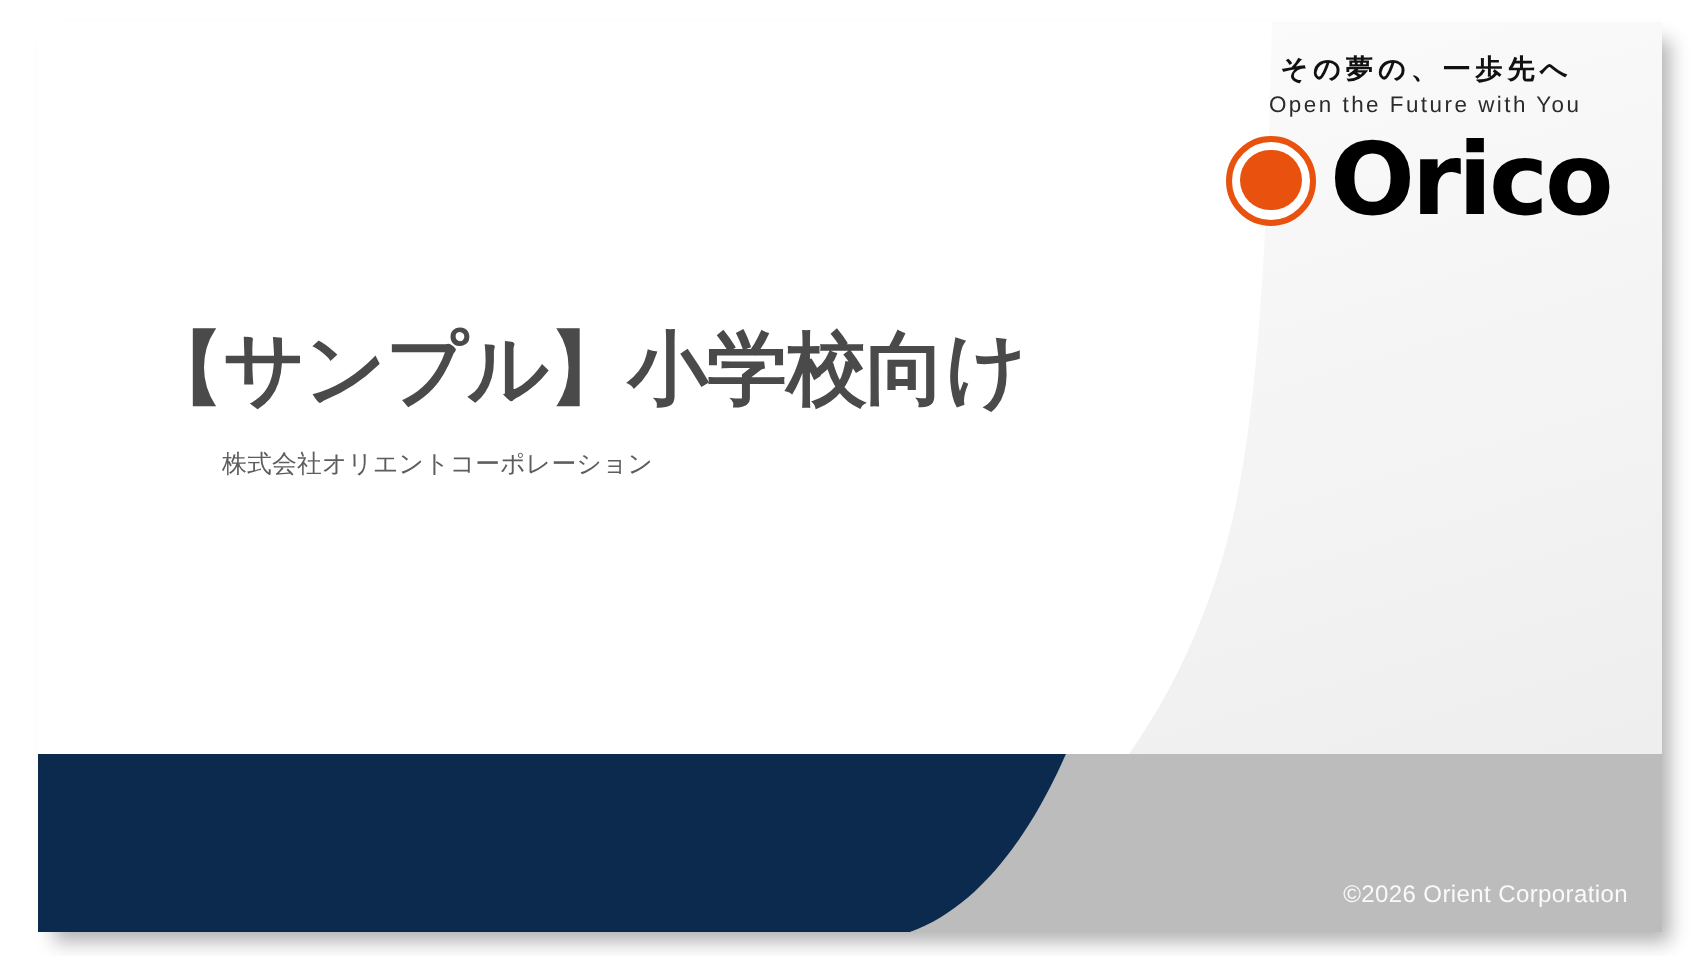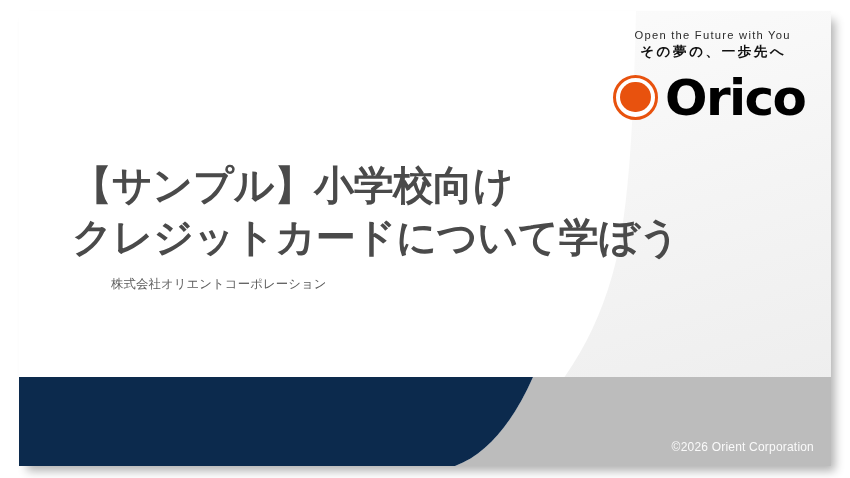--- a/index.html
+++ b/index.html
@@ -149,8 +149,8 @@
     </svg>
 
     <div id="logo-block">
+      <div id="tagline-ja">その夢の、一歩先へ</div>
       <div id="tagline-en">Open the Future with You</div>
-      <div id="tagline-ja">その夢の、一歩先へ</div>
       <div id="wordmark-row">
         <div id="logo-mark"></div>
         <div id="wordmark">Orico</div>

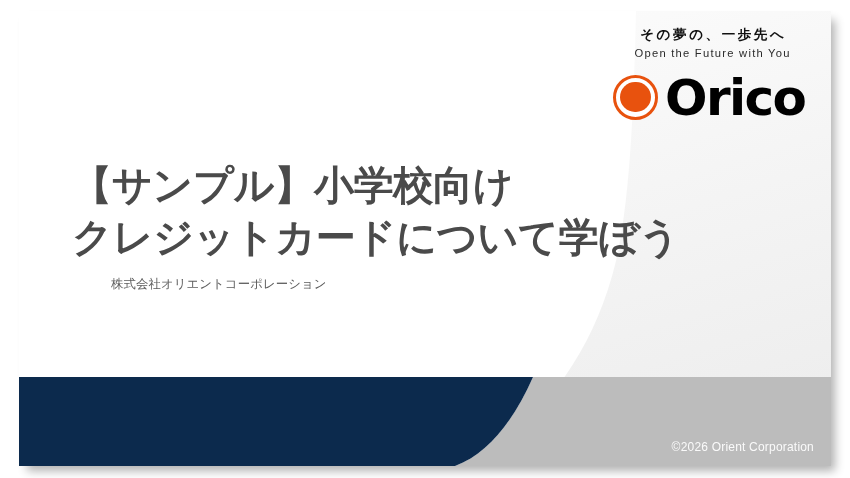--- a/index.html
+++ b/index.html
@@ -51,9 +51,9 @@
     margin-top:1px;
   }
   #wordmark-row{
-    margin-top:14px;
+    margin-top:6px;
     display:flex;
-    align-items:flex-start;
+    align-items:flex-end;
     justify-content:flex-start;
     padding-left:4px;
   }

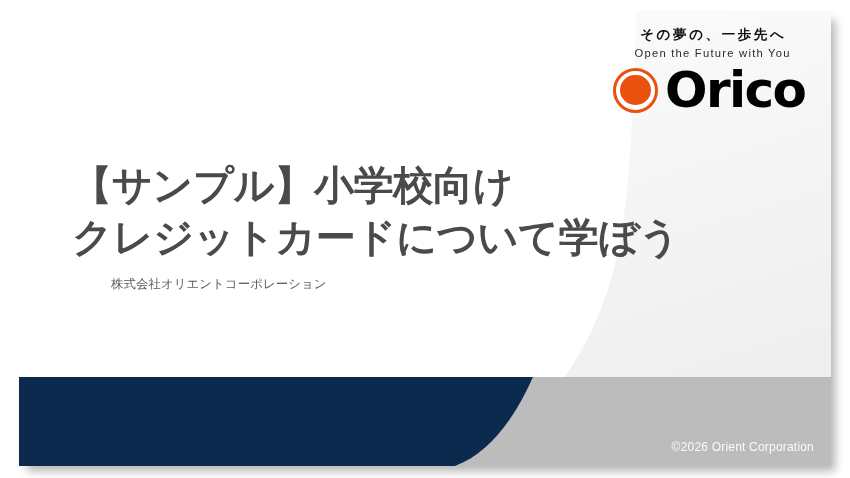--- a/index.html
+++ b/index.html
@@ -159,7 +159,6 @@
 
     <div id="title-block">
       <div class="title-line">【サンプル】小学校向け</div>
-      <div class="title-line">クレジットカードについて学ぼう</div>
       <div id="subtitle">株式会社オリエントコーポレーション</div>
     </div>
 

